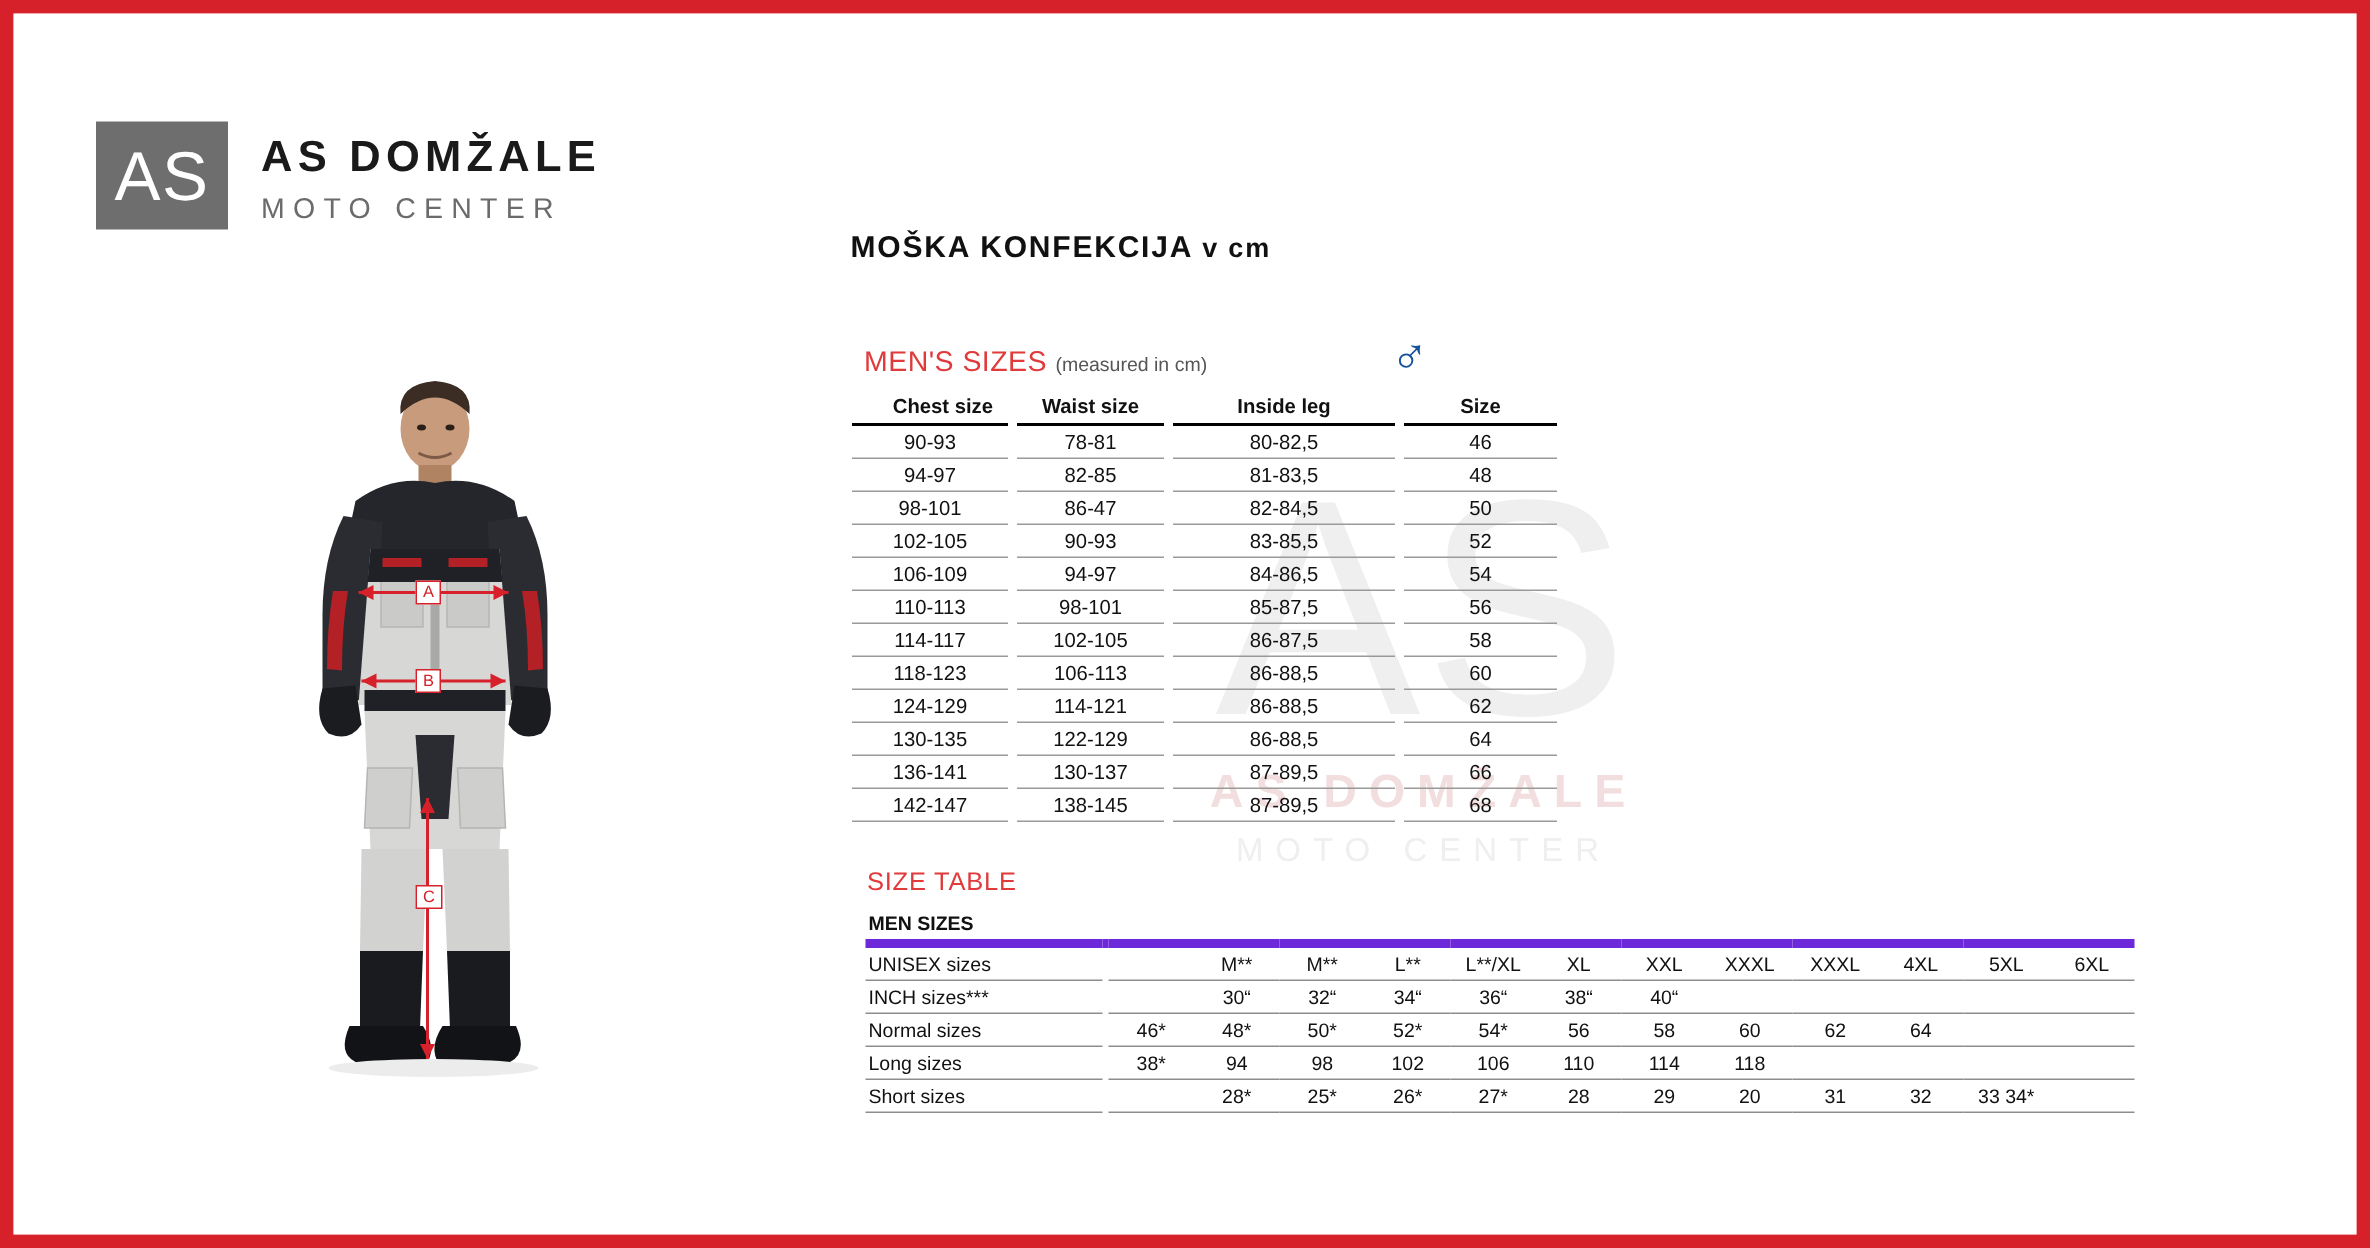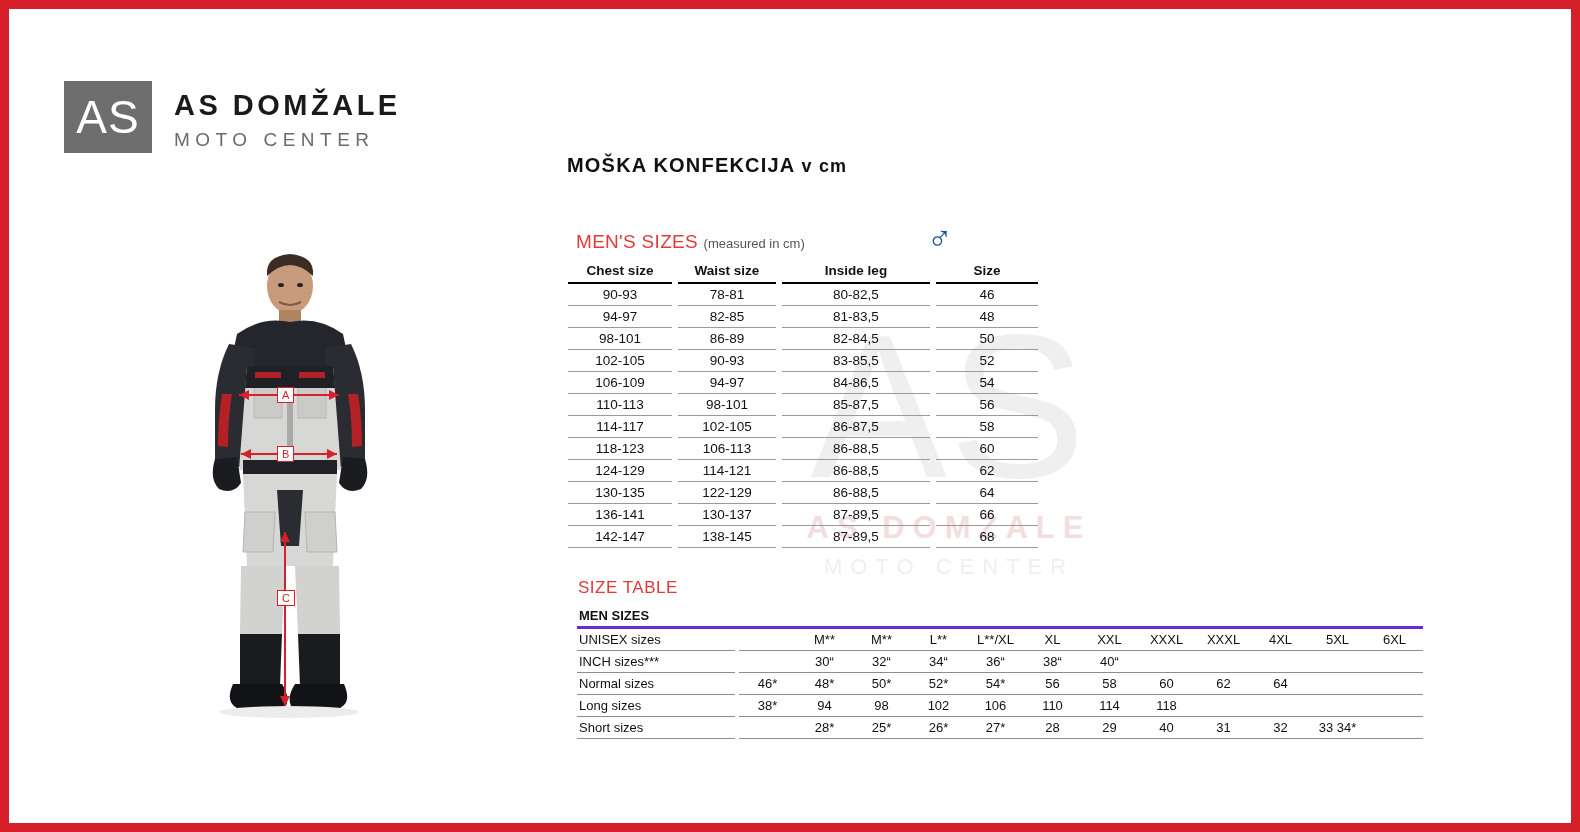--- a/index.html
+++ b/index.html
@@ -154,7 +154,7 @@
     border-bottom: 1px solid #9a9a9a;
     height: 16px;
   }
-  .size-table .c0 { width: 84px; }
+  .size-table .c0 { width: 84px; text-align: right; }
   .size-table .c1 { width: 78px; }
   .size-table .c2 { width: 128px; }
   .size-table .c3 { width: 82px; }

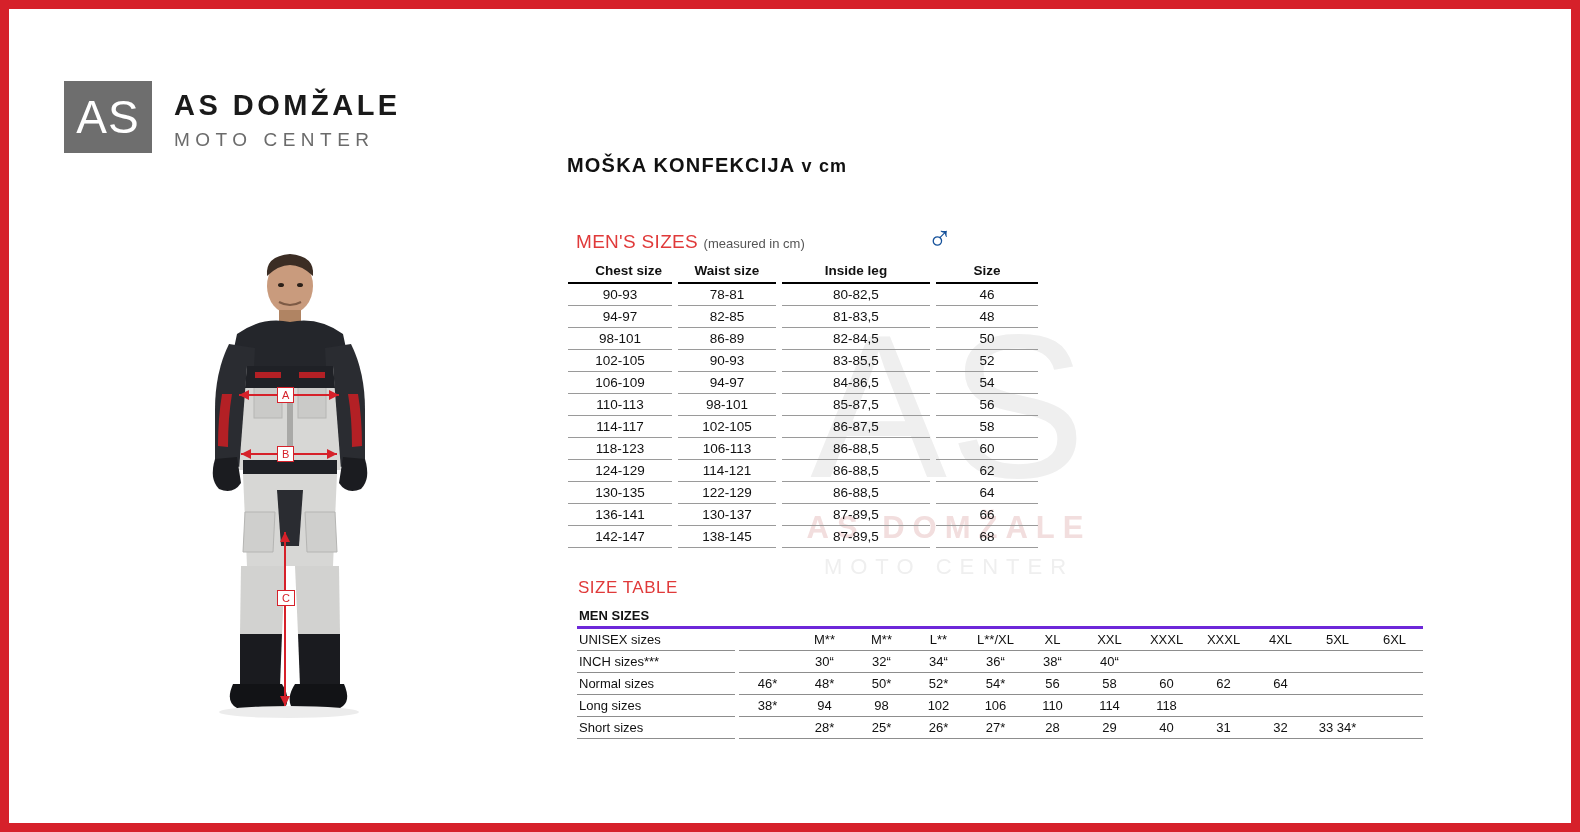--- a/index.html
+++ b/index.html
@@ -288,7 +288,7 @@
         <tr>
           <td>98-101</td>
           <td class="gapcell"></td>
-          <td>86-89</td>
+          <td>86-47</td>
           <td class="gapcell"></td>
           <td>82-84,5</td>
           <td class="gapcell"></td>

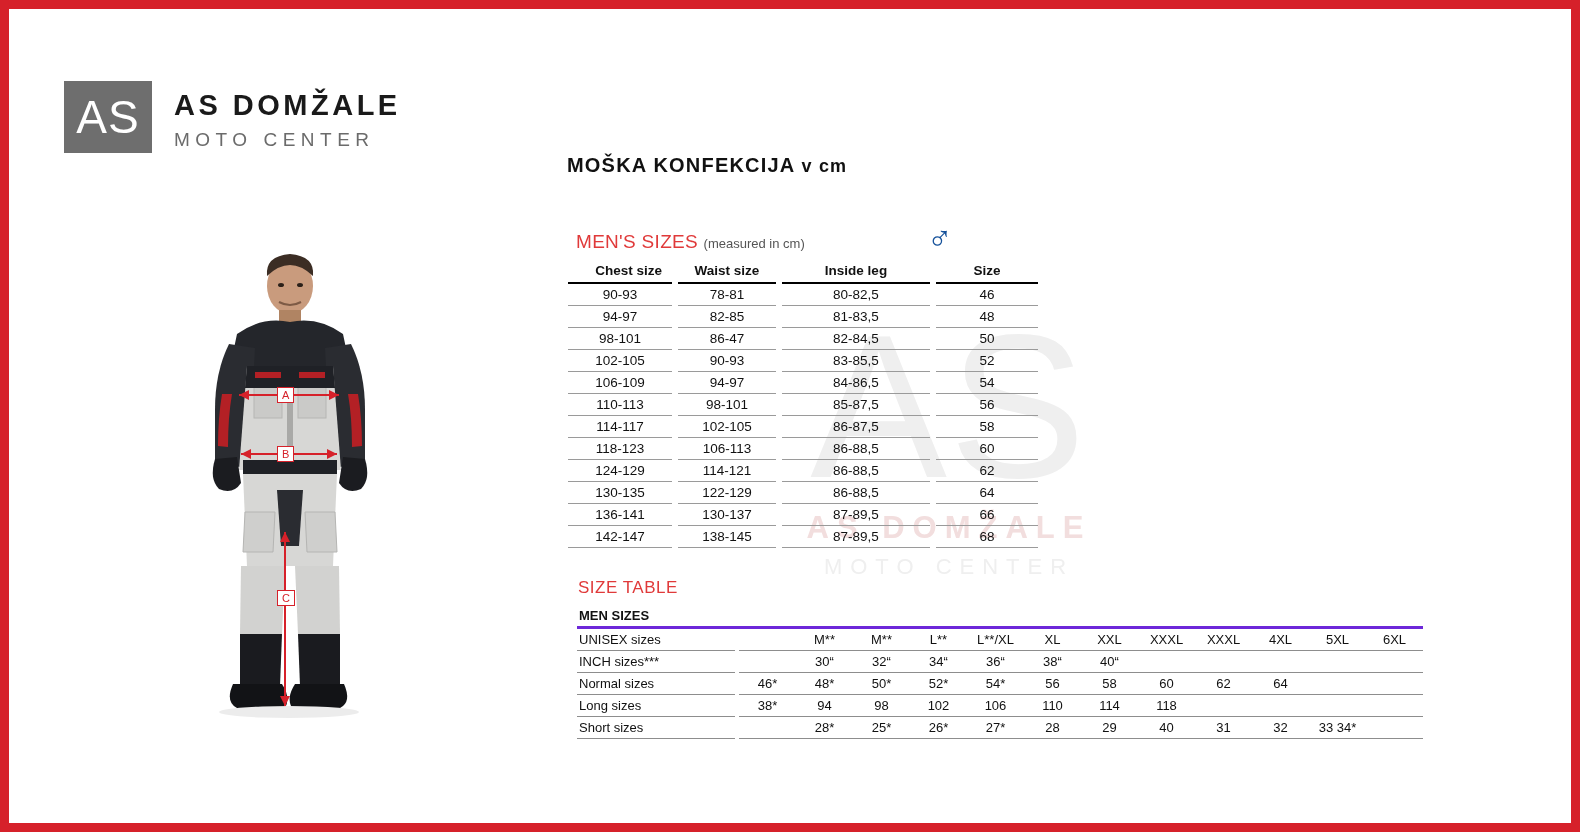--- a/index.html
+++ b/index.html
@@ -195,7 +195,7 @@
   }
   .men-table tr.head td {
     font-weight: bold;
-    border-bottom: 3px solid #6d28d9;
+    border-bottom: 6px solid #6d28d9;
   }
   .men-table tr.head td.rowhead {
     font-weight: bold;

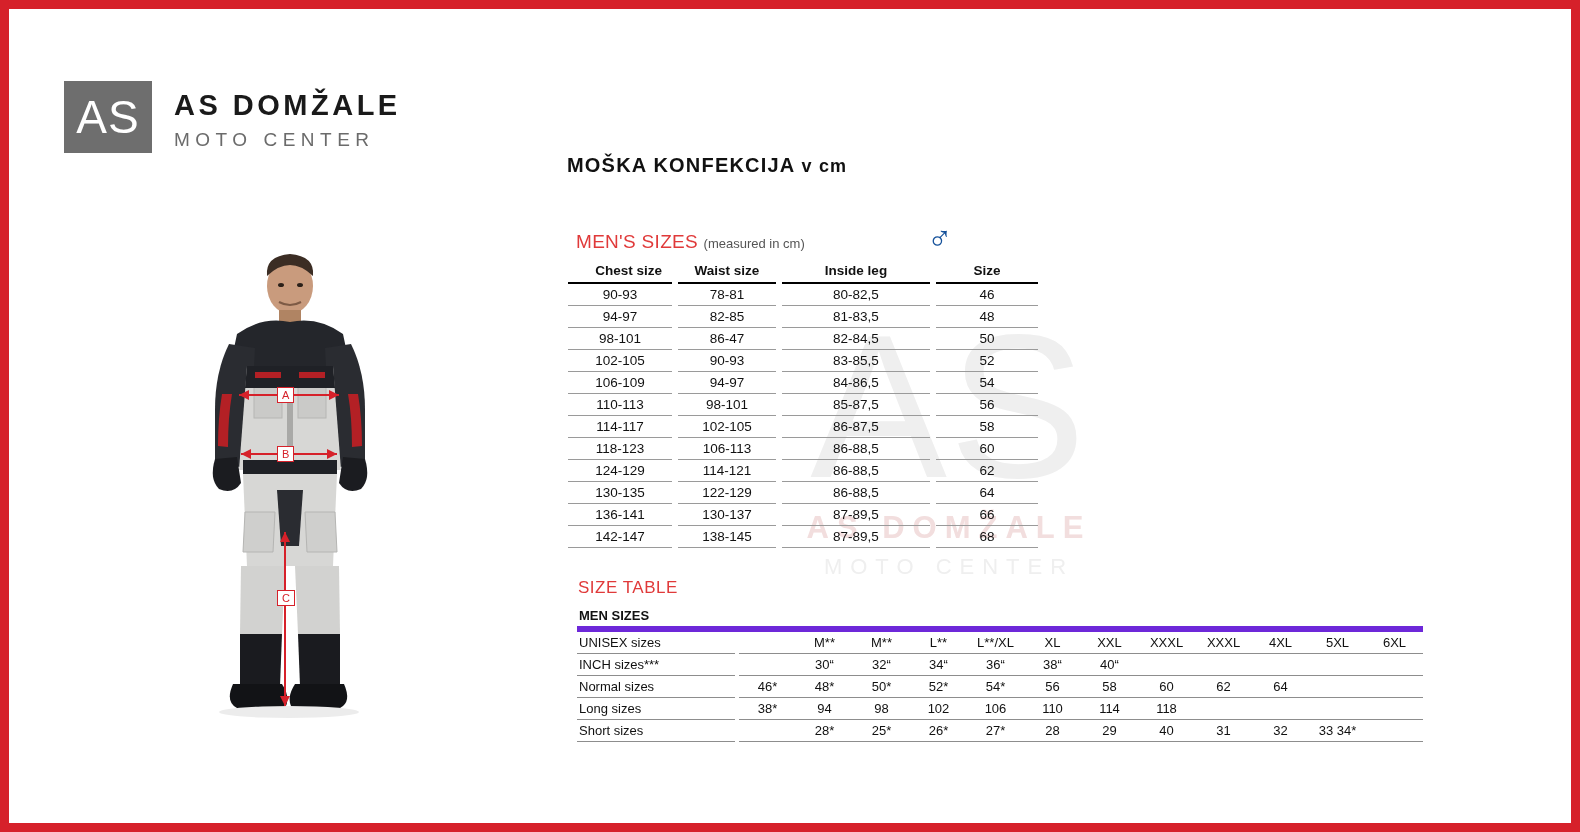--- a/index.html
+++ b/index.html
@@ -477,7 +477,7 @@
           <td class="col">27*</td>
           <td class="col">28</td>
           <td class="col">29</td>
-          <td class="col">40</td>
+          <td class="col">20</td>
           <td class="col">31</td>
           <td class="col">32</td>
           <td class="col">33   34*</td>

